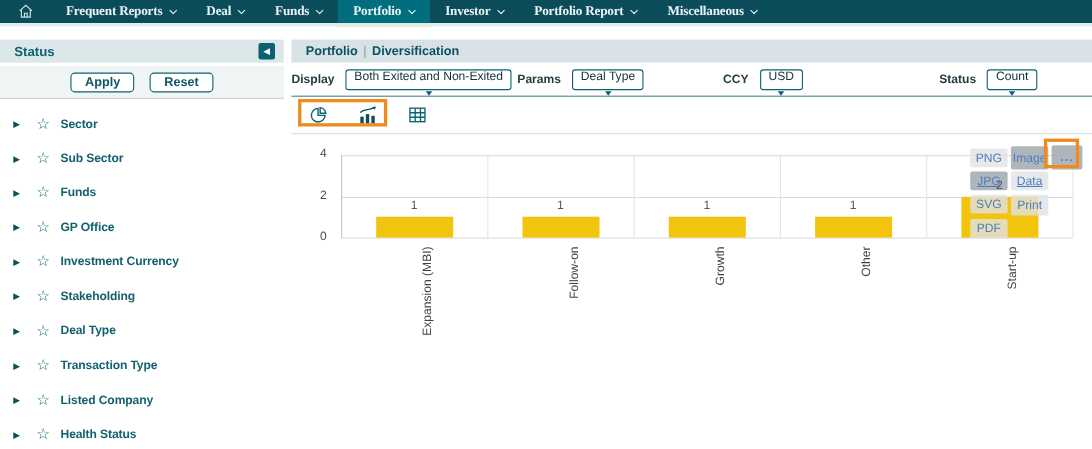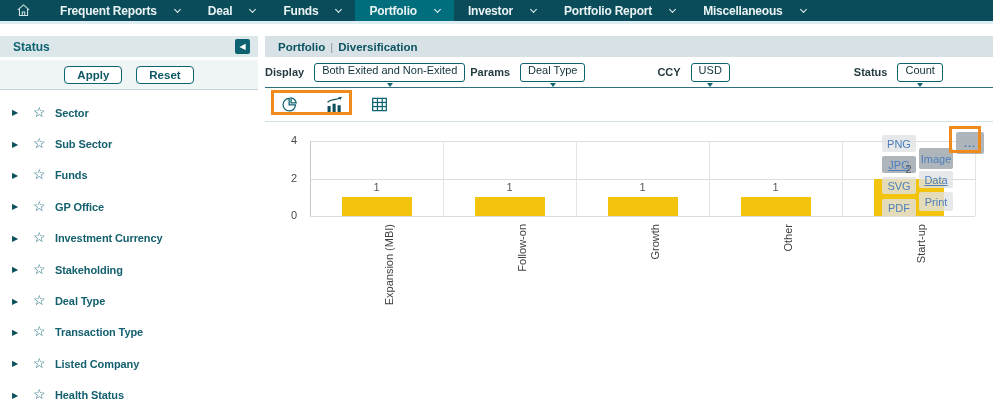--- a/index.html
+++ b/index.html
@@ -10,7 +10,7 @@
   .nav { position:absolute; left:0; top:0; width:993px; height:21px; background:#0B4C5A; display:flex; align-items:stretch; }
   .nav-strip { position:absolute; left:0; top:21px; width:993px; height:3px; background:#DEEDF1; }
   .nav-home { width:46px; display:flex; align-items:center; justify-content:center; cursor:pointer; }
-  .nav-item { position:relative; display:flex; align-items:center; gap:18px; padding:0 14px; color:#EAF4F5; font-size:12px; font-weight:bold; letter-spacing:-0.2px; cursor:pointer; }
+  .nav-item { position:relative; display:flex; align-items:center; gap:7px; padding:0 14px; color:#EAF4F5; font-size:12px; font-weight:bold; letter-spacing:-0.2px; cursor:pointer;font-family:Liberation Serif, serif; }
   .nav-item.active { background:#006E7D; }
   .nav-item.active::after { content:""; position:absolute; left:0; right:0; bottom:-3px; height:3px; background:var(--amber); }
   .chev { width:5px; height:5px; border-right:1.5px solid #EAF4F5; border-bottom:1.5px solid #EAF4F5; transform:rotate(45deg); margin-top:-3px; }

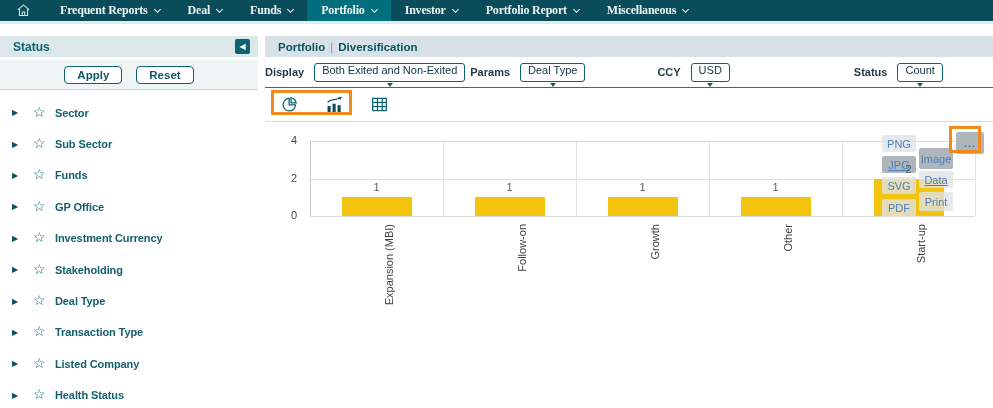--- a/index.html
+++ b/index.html
@@ -60,7 +60,7 @@
   
   .xp { position:absolute; font-size:11px; color:var(--blue); display:flex; align-items:center; justify-content:center; border-radius:2px; z-index:4; cursor:pointer; }
   .xp-c1 { left:617px; width:34px; }
-  .xp-c2 { left:654px; width:34px;margin-top:15px; }
+  .xp-c2 { left:654px; width:34px; }
   .xp-norm { background:rgba(224,226,227,0.80); }
   .xp-hot  { background:rgba(168,176,181,0.92); }
   .xp-png { top:11px; height:17px; }

